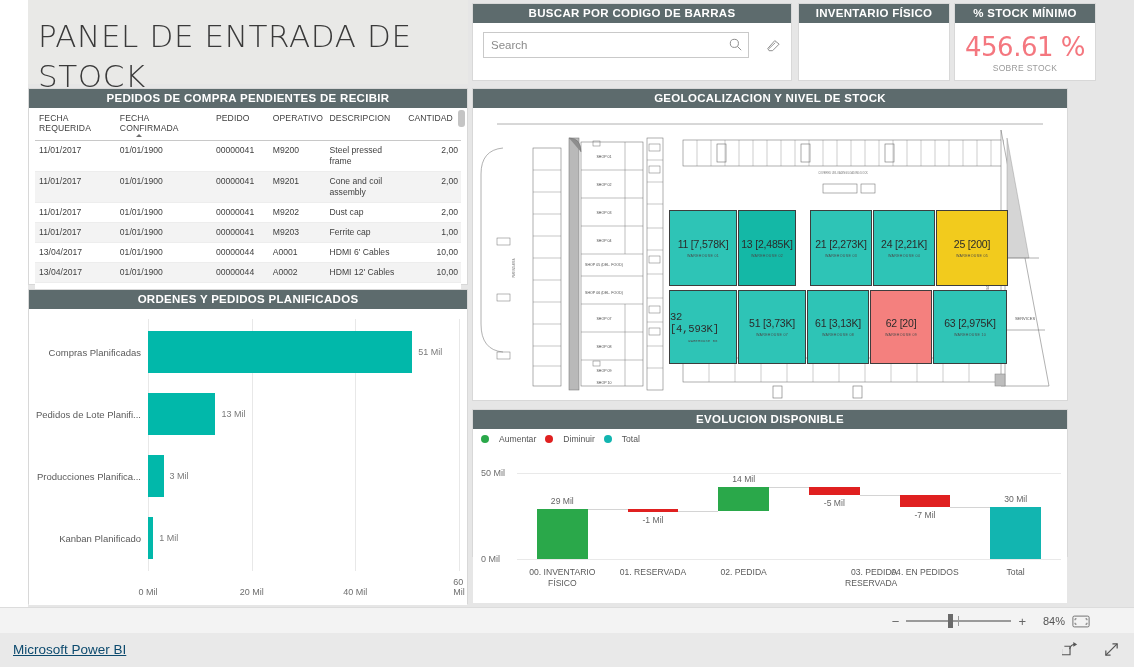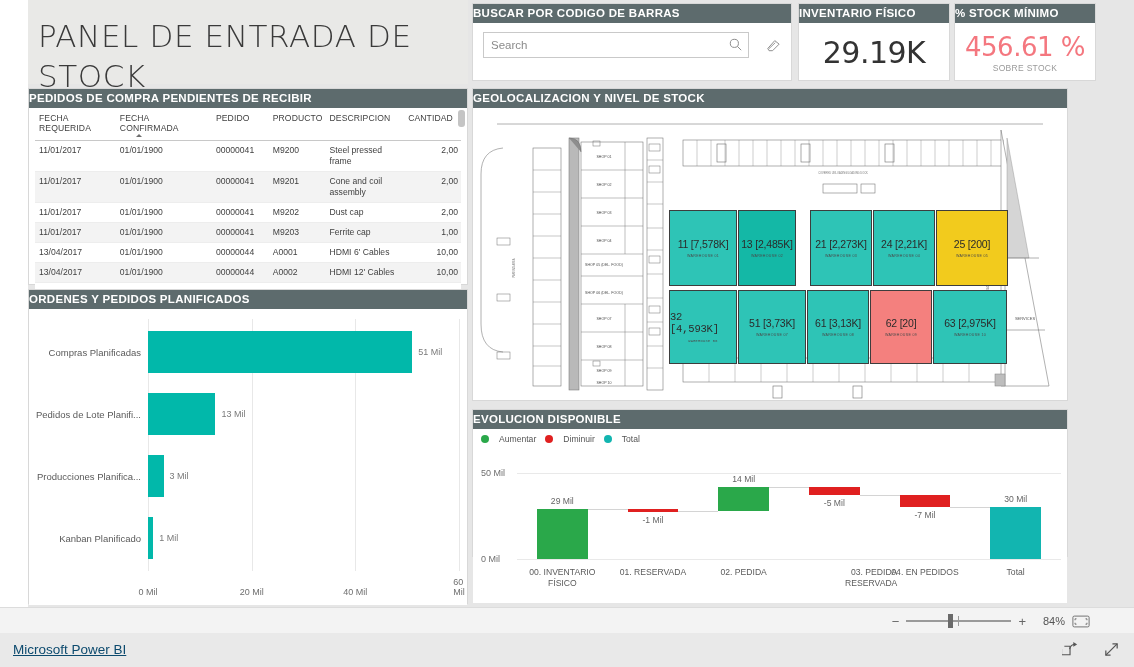--- a/index.html
+++ b/index.html
@@ -30,7 +30,7 @@
   .card { position: absolute; background: #fff; border: 1px solid #d8d8d8; }
   .card-head {
     background: #5d6b6d; color: #fff; font-size: 11.5px; font-weight: bold;
-    text-align: left; letter-spacing: .3px; line-height: 19px; height: 19px;
+    text-align: center; letter-spacing: .3px; line-height: 19px; height: 19px;
   }
 
   

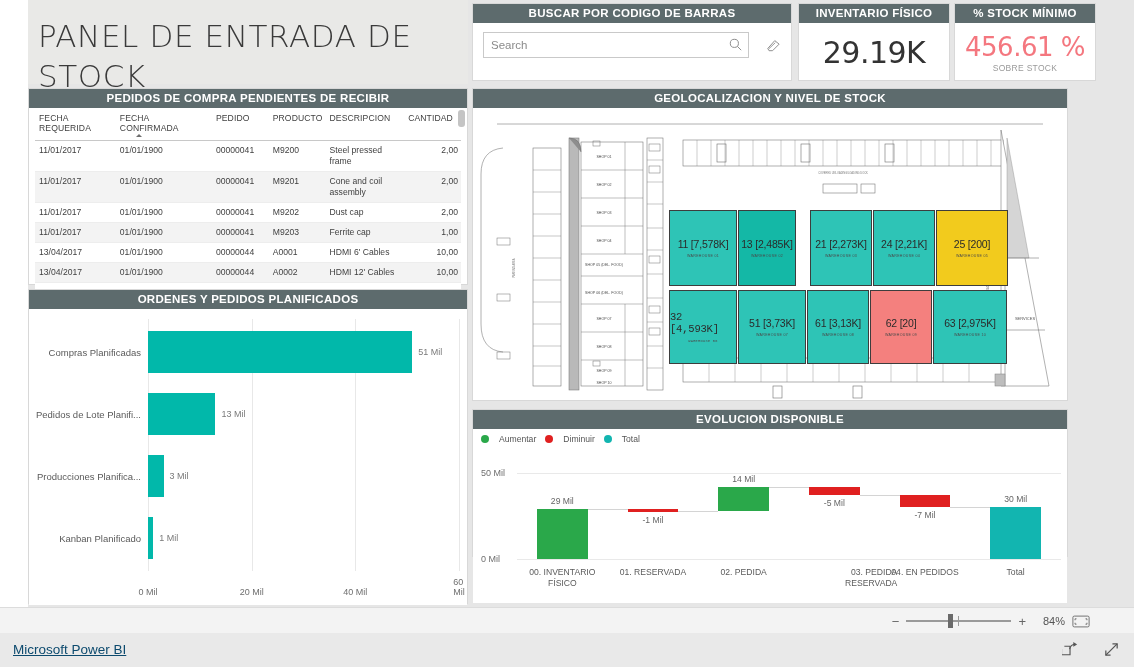--- a/index.html
+++ b/index.html
@@ -159,9 +159,6 @@
 
   <div class="card" id="kpi1">
     <div class="card-head">INVENTARIO FÍSICO</div>
-    <div class="kpi-body">
-      <div class="kpi-value">29.19K</div>
-    </div>
   </div>
 
   <div class="card" id="kpi2">

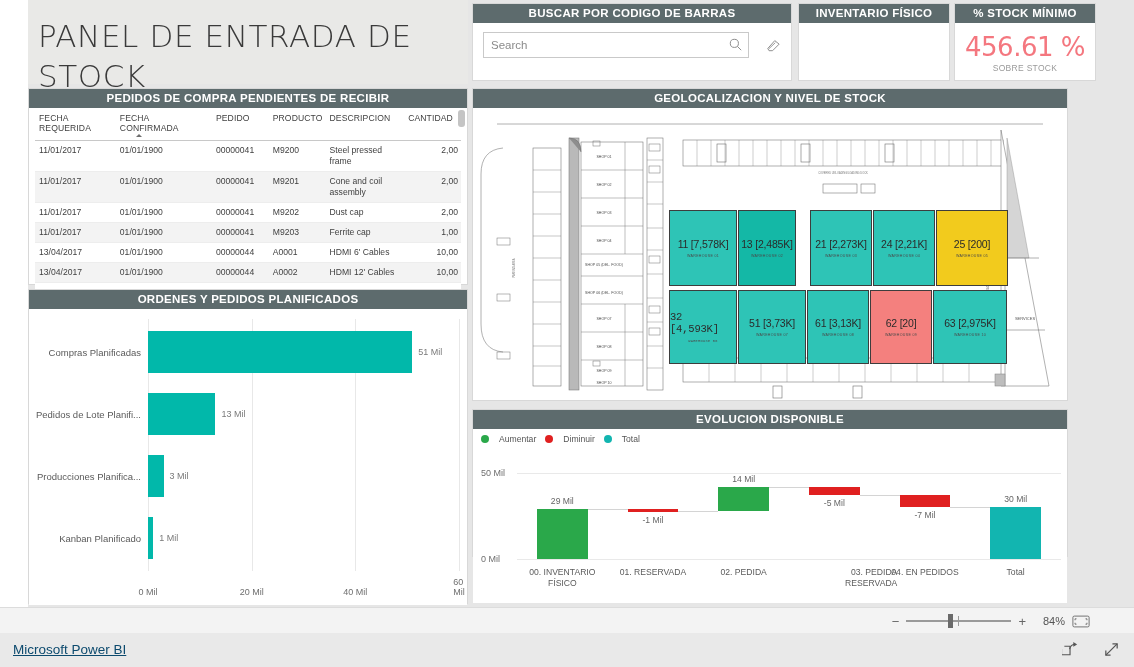--- a/index.html
+++ b/index.html
@@ -186,7 +186,7 @@
               <th>FECHA REQUERIDA</th>
               <th>FECHA CONFIRMADA<span class="sort-caret"></span></th>
               <th>PEDIDO</th>
-              <th>PRODUCTO</th>
+              <th>OPERATIVO</th>
               <th>DESCRIPCION</th>
               <th class="num">CANTIDAD</th>
             </tr>

